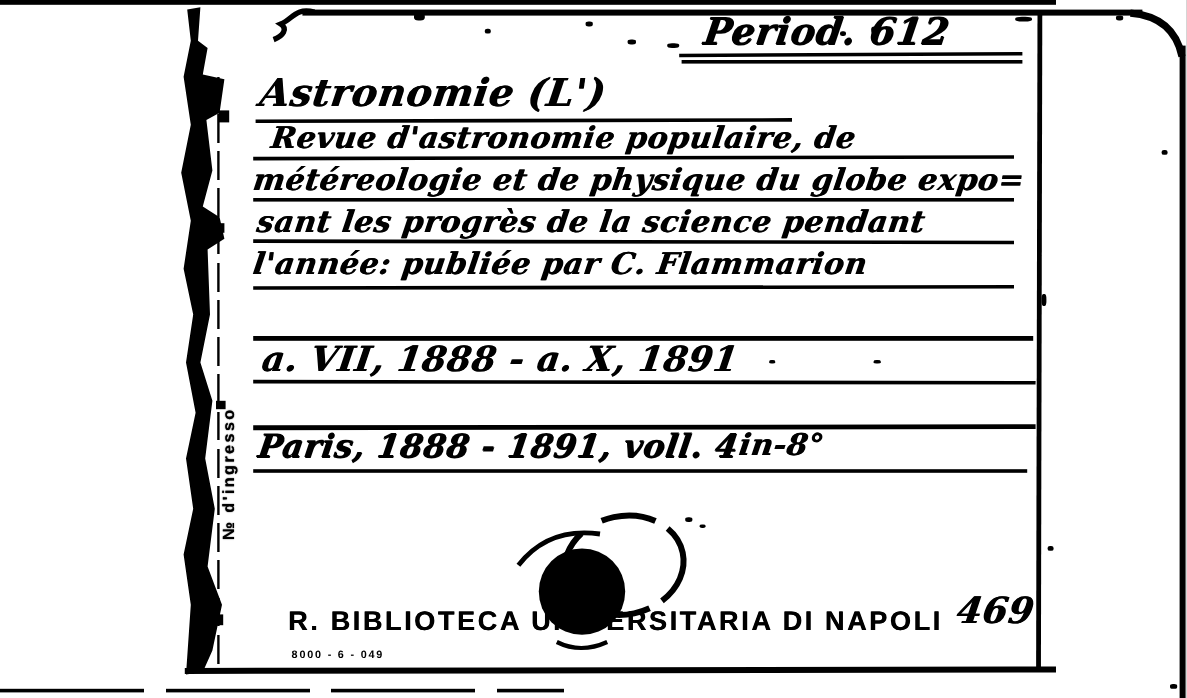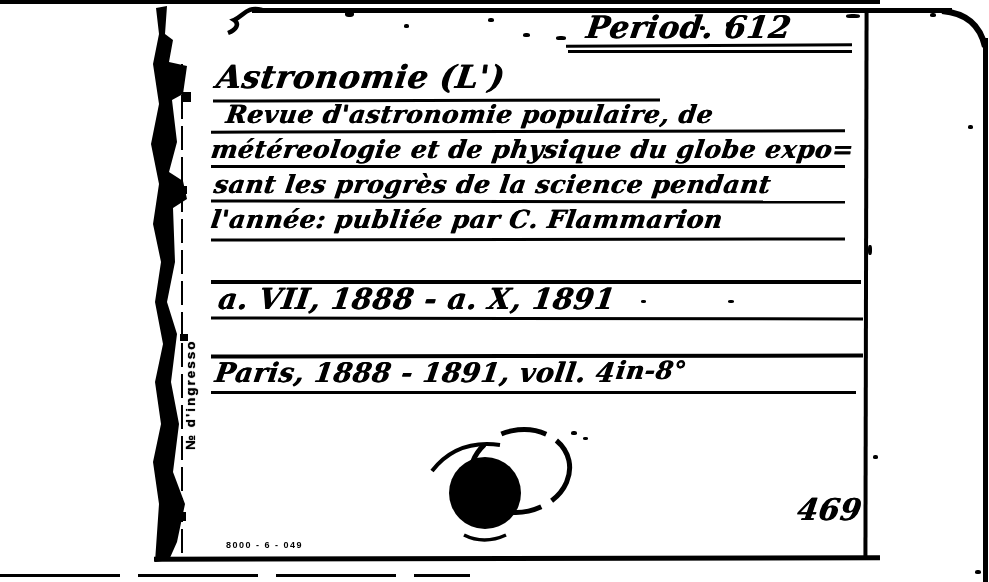--- a/index.html
+++ b/index.html
@@ -113,6 +113,7 @@
     <path d="M52 112 Q72 122 94 112" stroke="#000" stroke-width="3.5" fill="none"></path>
   </svg>
 
+  <div class="stamp-print" style="left:240px;top:505px;">R. BIBLIOTECA UNIVERSITARIA DI NAPOLI</div>
   <div class="hand" style="left:795px;top:492px;font-size:30px;">469</div>
   <div class="tiny-print" style="left:190px;top:540px;padding-left:36px;">8000 - 6 - 049</div>
 

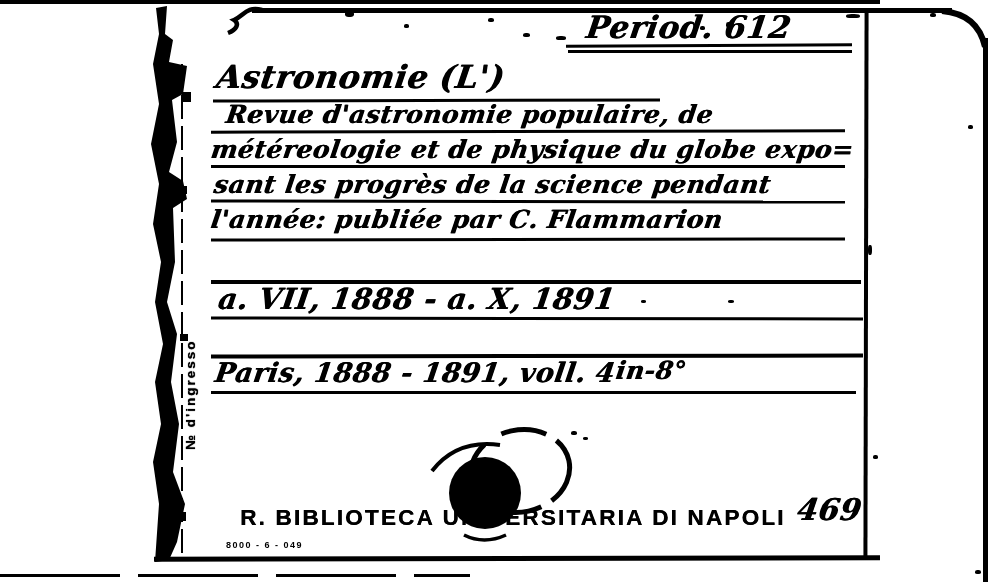--- a/index.html
+++ b/index.html
@@ -115,7 +115,7 @@
 
   <div class="stamp-print" style="left:240px;top:505px;">R. BIBLIOTECA UNIVERSITARIA DI NAPOLI</div>
   <div class="hand" style="left:795px;top:492px;font-size:30px;">469</div>
-  <div class="tiny-print" style="left:190px;top:540px;padding-left:36px;">8000 - 6 - 049</div>
+  <div class="tiny-print" style="left:207px;top:540px;padding-left:36px;">8000 - 6 - 049</div>
 
   <div class="speck" style="left:345px;top:11px;width:9px;height:6px;"></div>
   <div class="speck" style="left:404px;top:24px;width:5px;height:4px;"></div>

